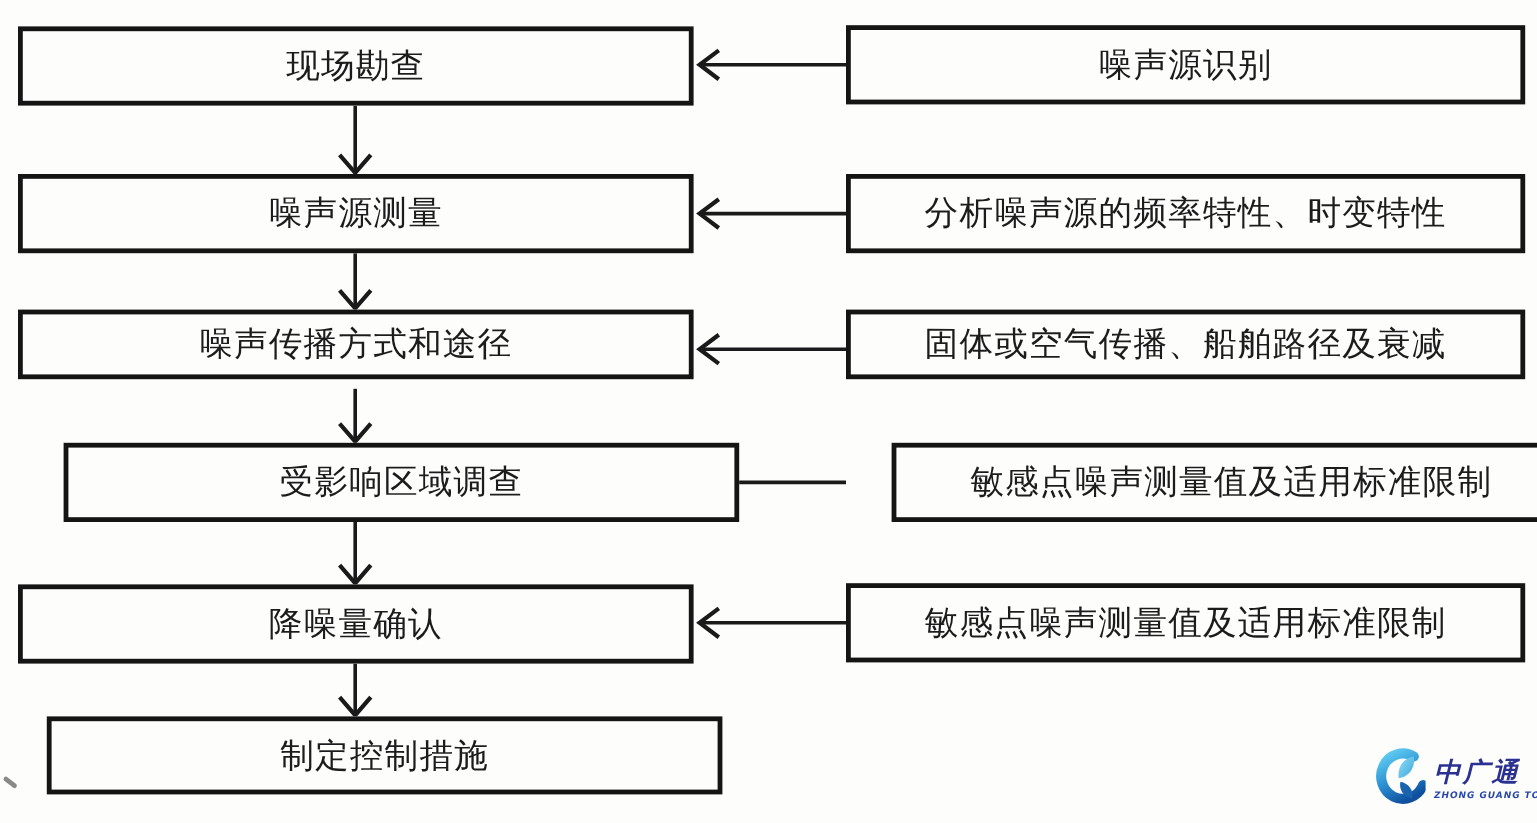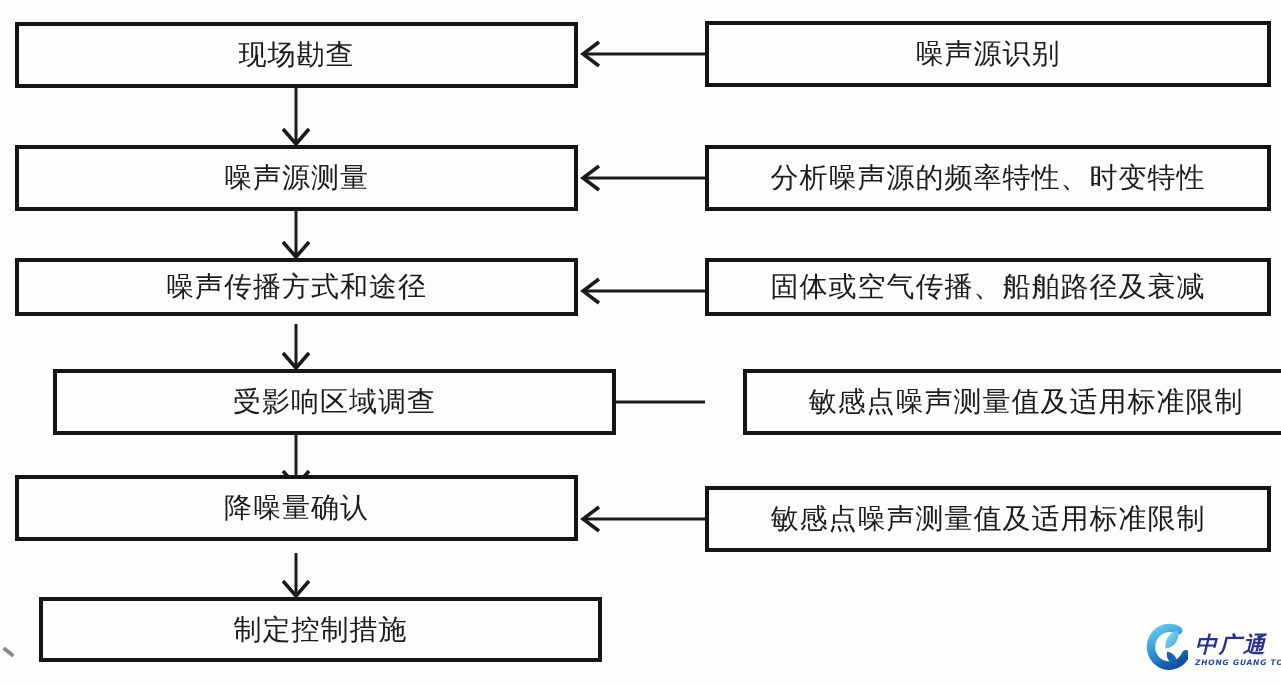--- a/index.html
+++ b/index.html
@@ -37,7 +37,7 @@
   .row2 { top: 145px; height: 66px; }
   .row3 { top: 258px; height: 58px; }
   .row4 { top: 369px; height: 66px; margin-left: 38px; }
-  .row5 { top: 475px; height: 66px; }
+  .row5 { top: 487px; height: 66px; }
   .row6 { top: 597px; height: 65px; margin-left: 24px; }
   .r-row1 { top: 21px;  height: 66px; }
   .r-row5 { top: 486px; height: 66px; }

